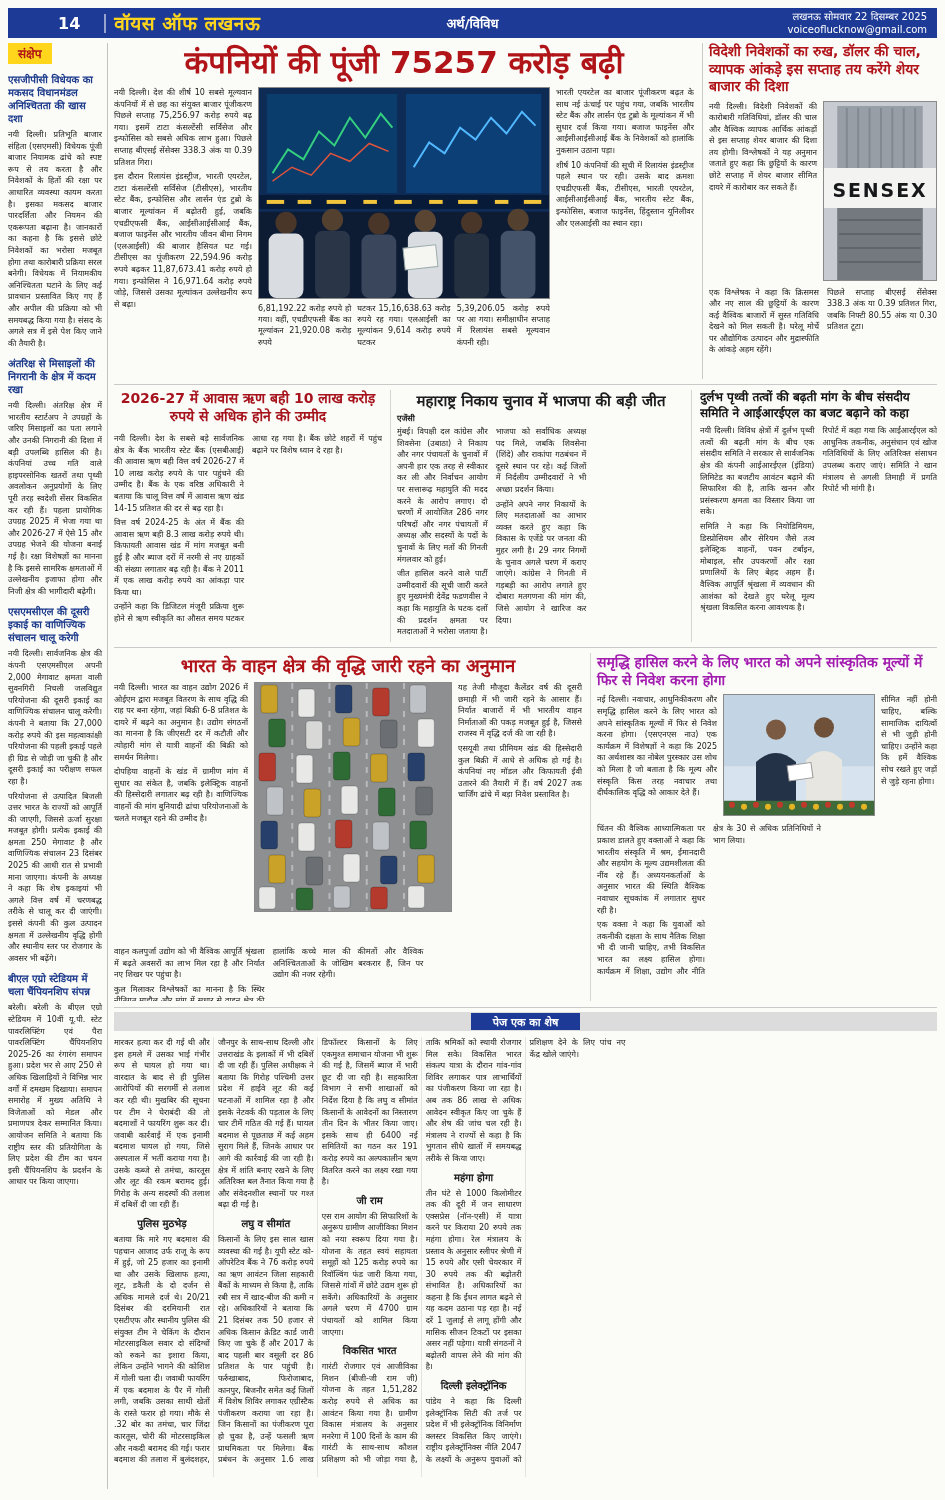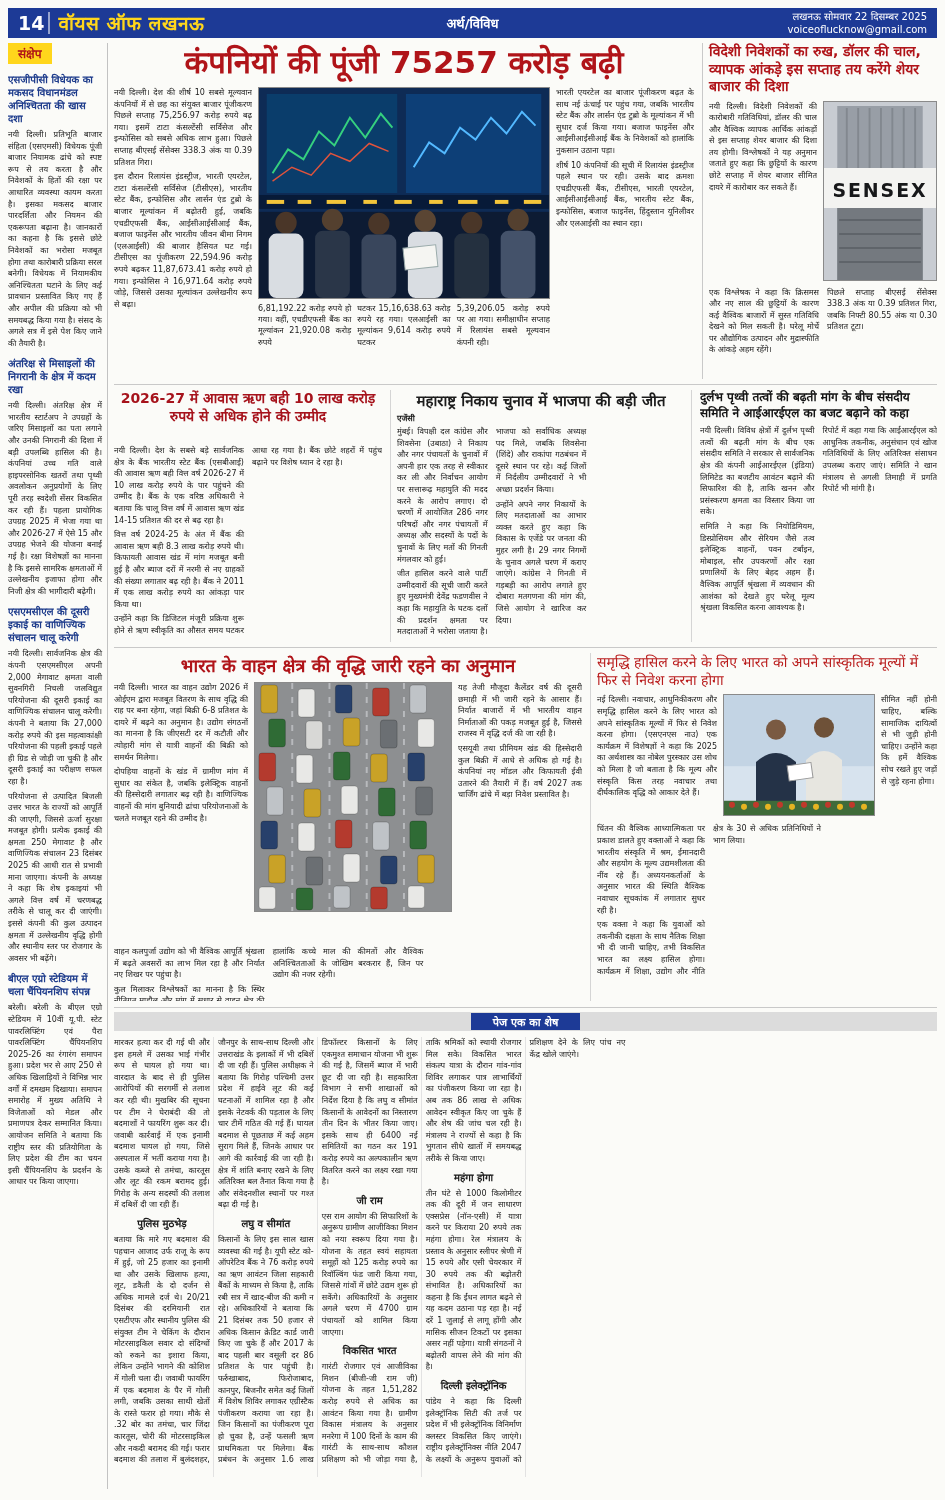--- a/index.html
+++ b/index.html
@@ -9,7 +9,7 @@
   
   .masthead { height:30px; background:#1d3a96; display:flex; align-items:center; color:#fff; padding:0 10px; }
   .mh-left { display:flex; align-items:center; gap:8px; flex:1; }
-  .page-num { font-size:19px; font-weight:bold; border-right:2px solid #ffffff88; padding-right:4px; }
+  .page-num { font-size:16px; font-weight:bold; border-right:2px solid #ffffff88; padding-right:24px;margin-left:40px; }
   .paper-name { font-size:19px; font-weight:bold; color:#ffd61c; letter-spacing:.5px; }
   .section-name { font-size:13px; font-weight:bold; }
   .mh-right { flex:1; text-align:right; font-size:10px; line-height:1.35; }

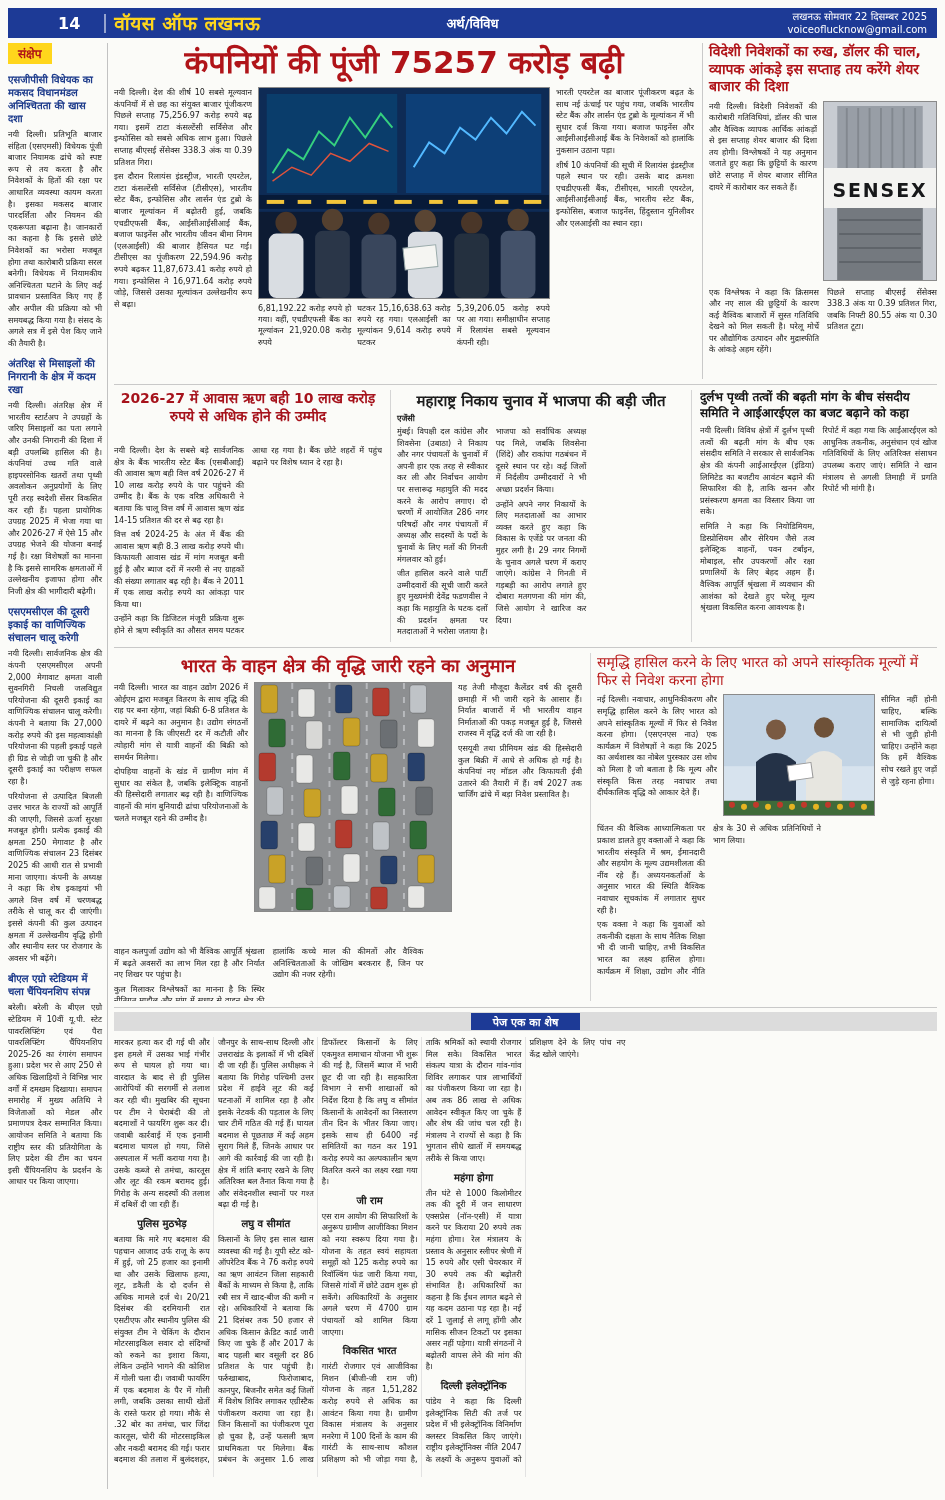--- a/index.html
+++ b/index.html
@@ -53,7 +53,7 @@
 
   
   .housing { width:268px; flex:none; }
-  .housing h2 { color:#a6131c; font-size:14px; line-height:1.25; font-weight:bold; text-align:center; margin-bottom:20px; }
+  .housing h2 { color:#a6131c; font-size:14px; line-height:1.25; font-weight:bold; text-align:center; margin-bottom:8px; }
   .maha { width:302px; flex:none; border-left:1px solid #d5d5d5; border-right:1px solid #d5d5d5; padding:0 6px; }
   .maha h2 { color:#1c1c1c; font-size:15px; font-weight:bold; text-align:center; margin-bottom:2px; }
   .byline { font-size:8px; font-weight:bold; margin-bottom:3px; }

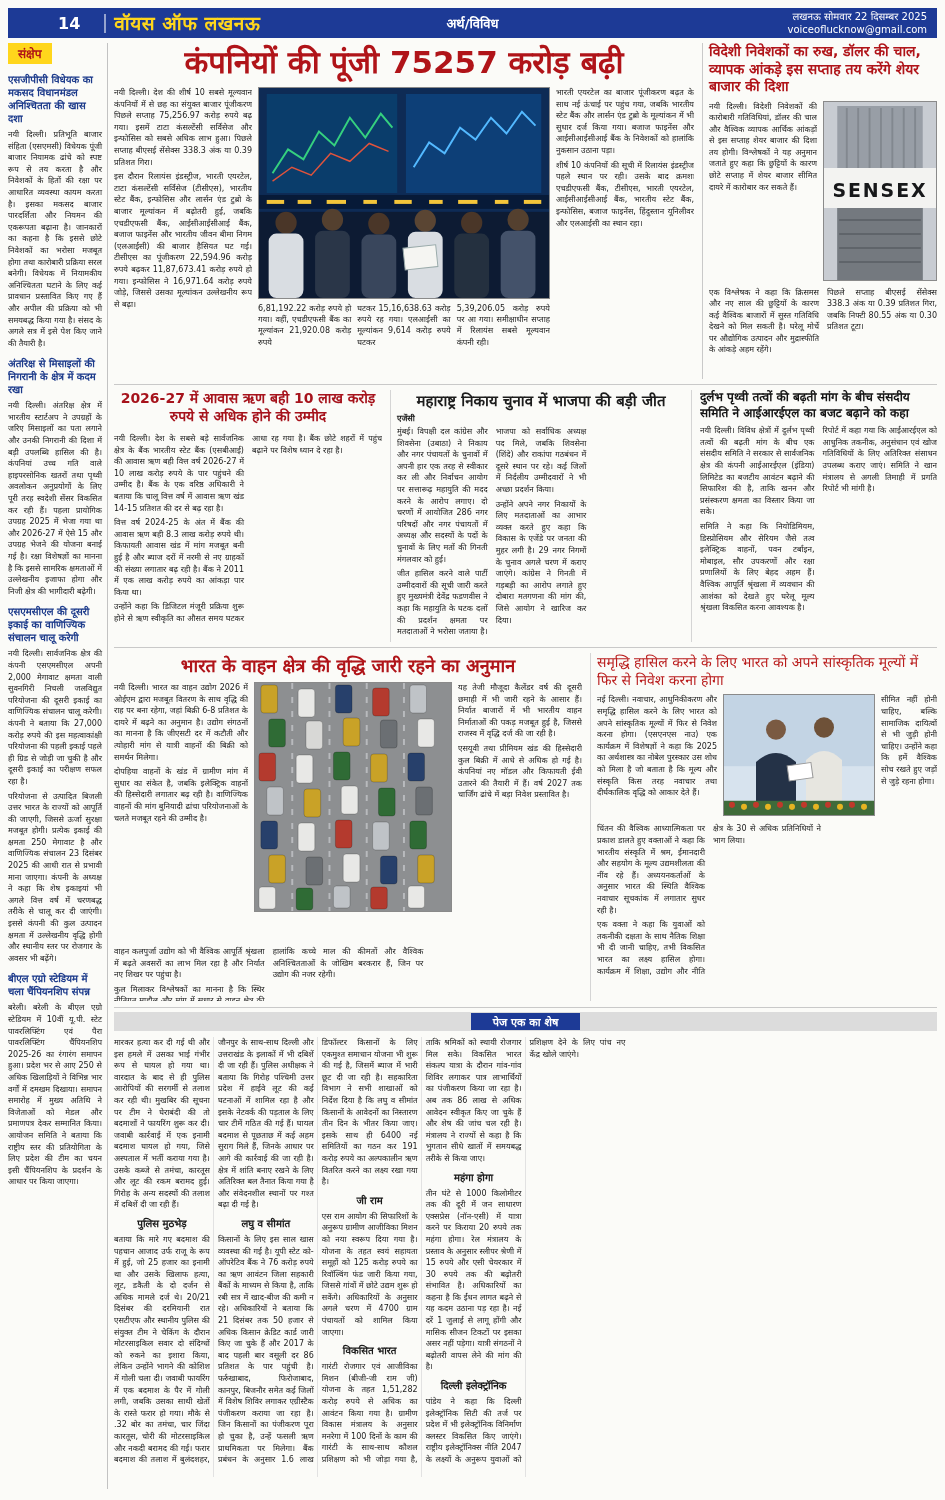--- a/index.html
+++ b/index.html
@@ -71,7 +71,7 @@
   .veh-colR { flex:1; overflow:hidden; }
   .veh-bottom { columns:3; column-gap:8px; column-fill:auto; height:84px; margin-top:5px; overflow:hidden; }
   .culture { flex:1; border-left:1px solid #d5d5d5; padding-left:6px; }
-  .culture h2 { color:#b91c1c; font-size:14px; line-height:1.3; font-weight:normal; margin-bottom:5px; }
+  .culture h2 { color:#a21caf; font-size:14px; line-height:1.3; font-weight:bold; margin-bottom:5px; }
   .cul-body { display:flex; gap:6px; height:124px; }
   .cul-colL { width:120px; flex:none; overflow:hidden; }
   .fig-meeting { width:152px; flex:none; height:122px; }

